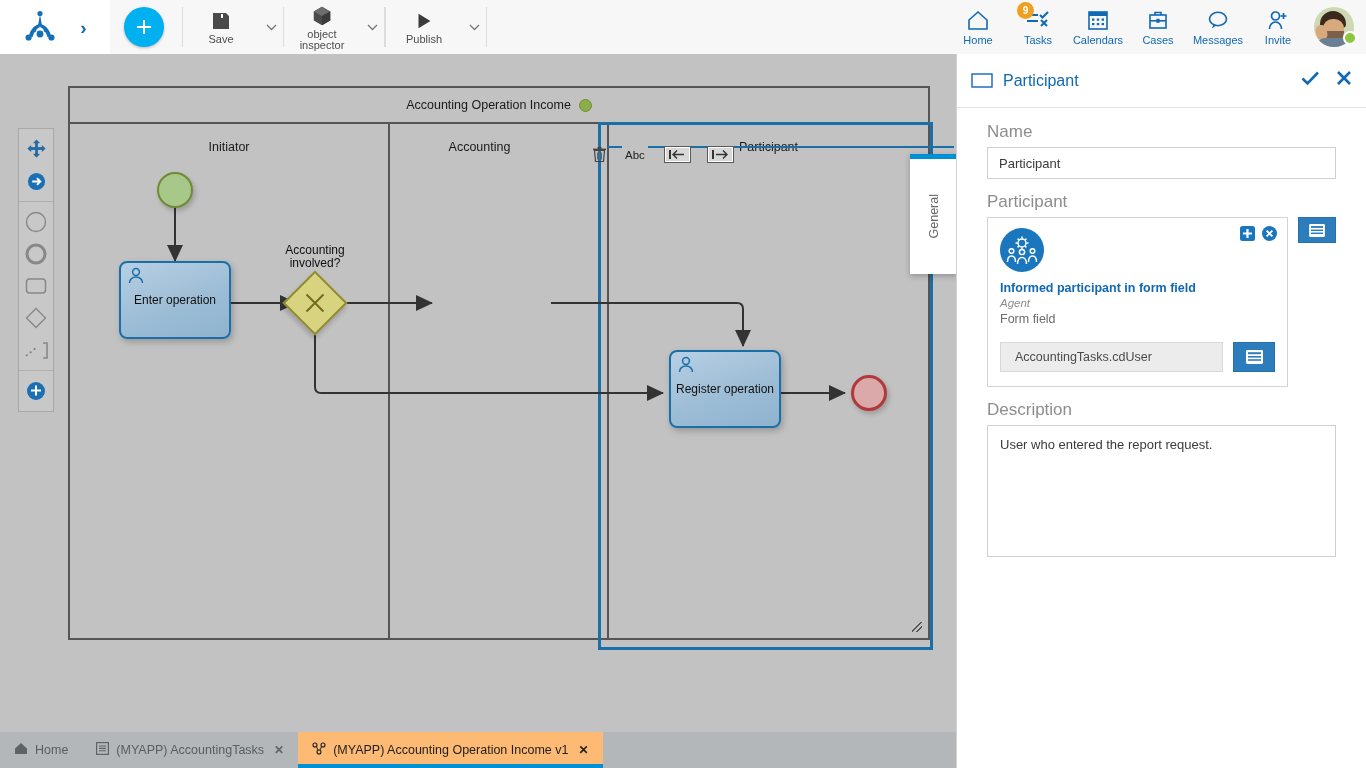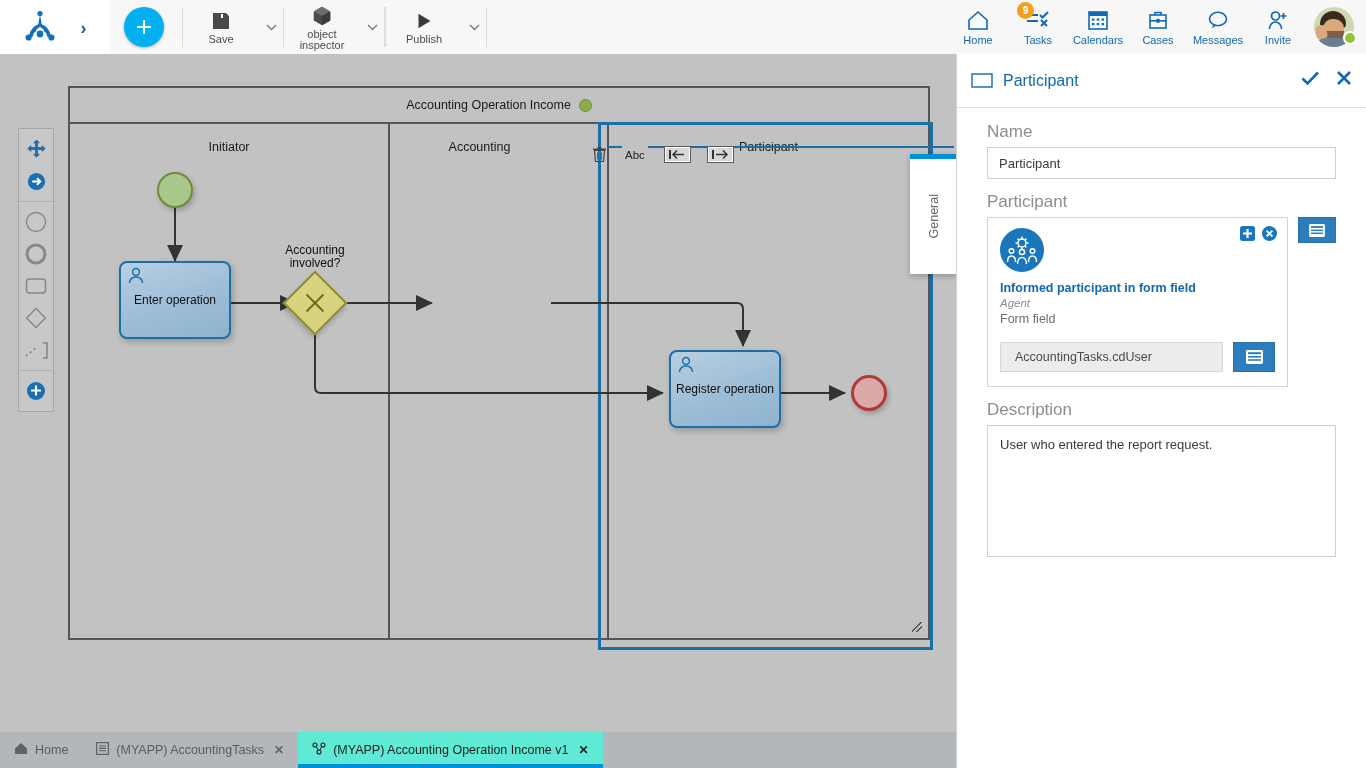--- a/index.html
+++ b/index.html
@@ -271,7 +271,7 @@
     font-size: 12.5px; color: #58605f; cursor: pointer; position: relative;
   }
   .tab .tab-x { font-size: 12px; color: #5d6564; font-weight: bold; margin-left: 3px; }
-  .tab.active { background: #5eead4; color: #1f1f1f; }
+  .tab.active { background: #fdba74; color: #1f1f1f; }
   .tab.active .tab-x { color: #1f1f1f; }
   .tab.active::after {
     content: ''; position: absolute; left: 0; bottom: 0; width: 100%; height: 4px;

